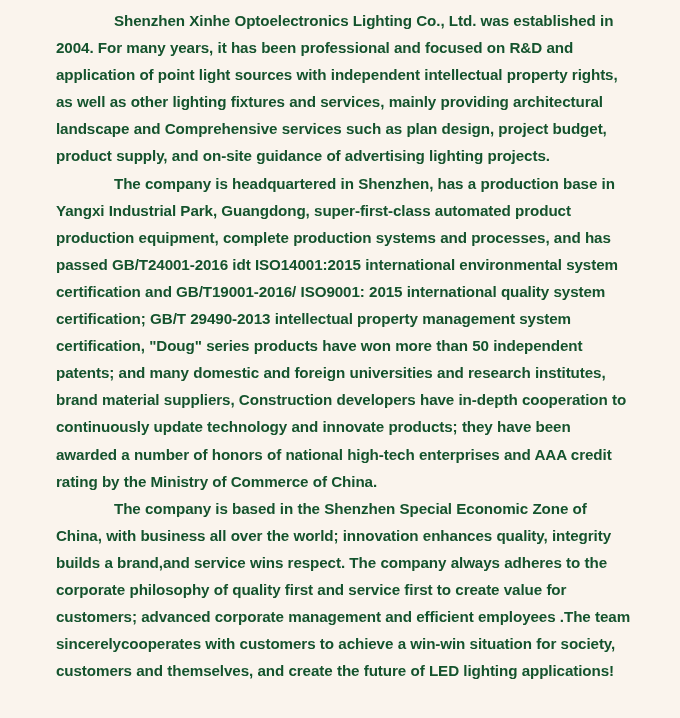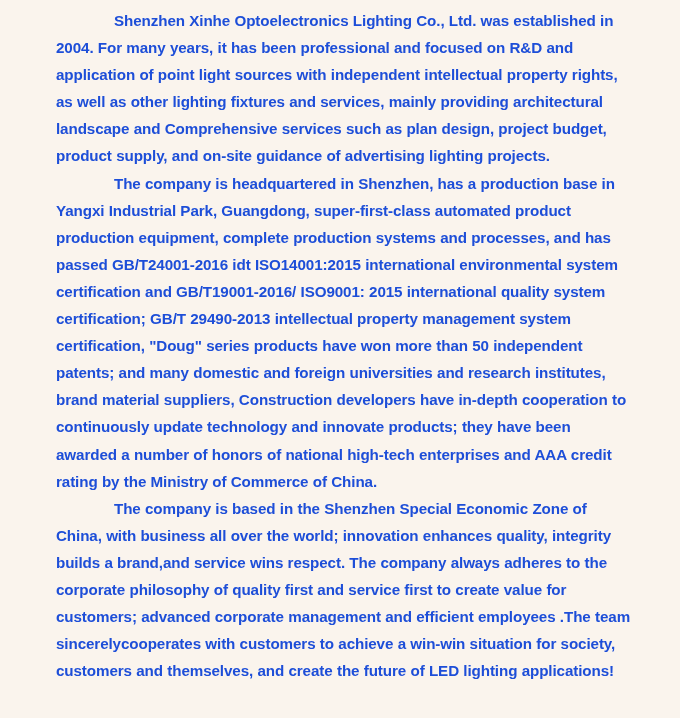--- a/index.html
+++ b/index.html
@@ -32,7 +32,7 @@
     margin: 0;
     padding: 0;
     text-indent: 58px;
-    color: #1d4ed8;
+    color: #14532d;
     font-family: "Liberation Sans", sans-serif;
     font-size: 15.2px;
     font-weight: 700;

